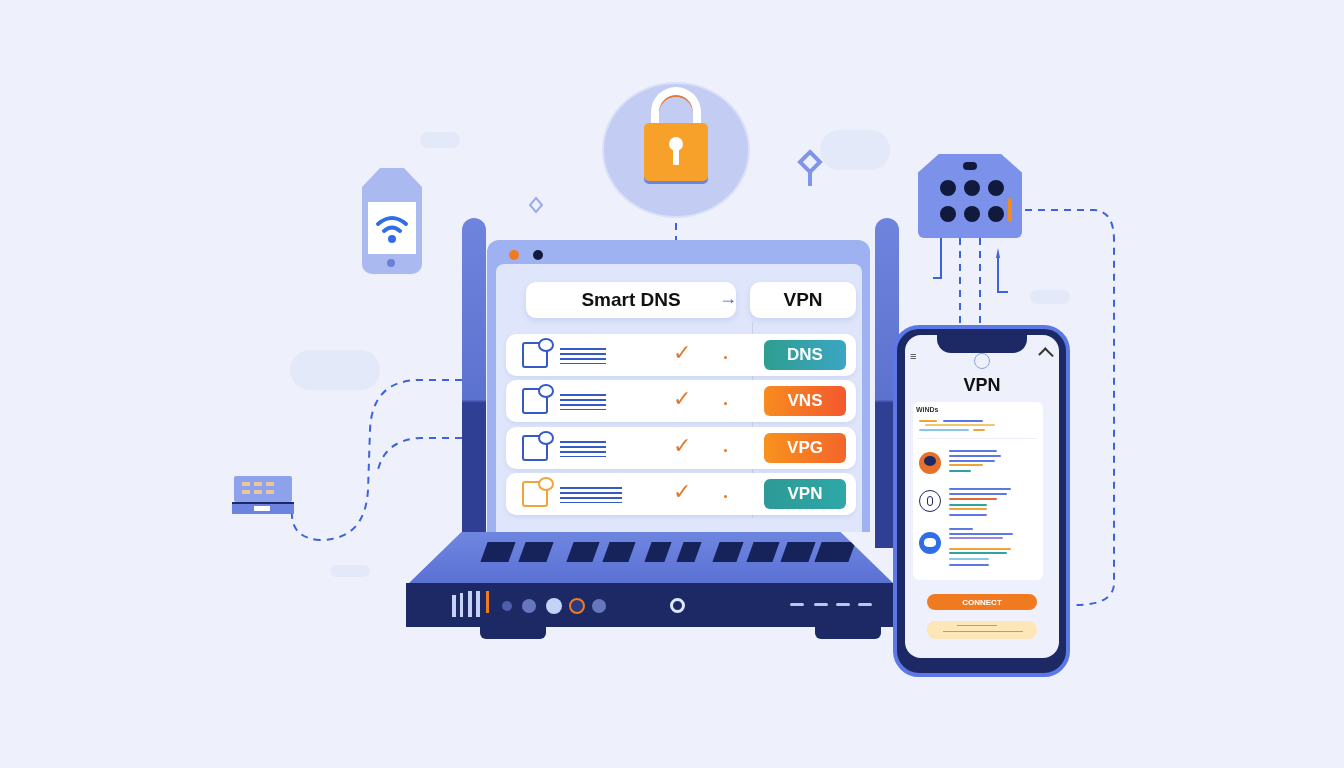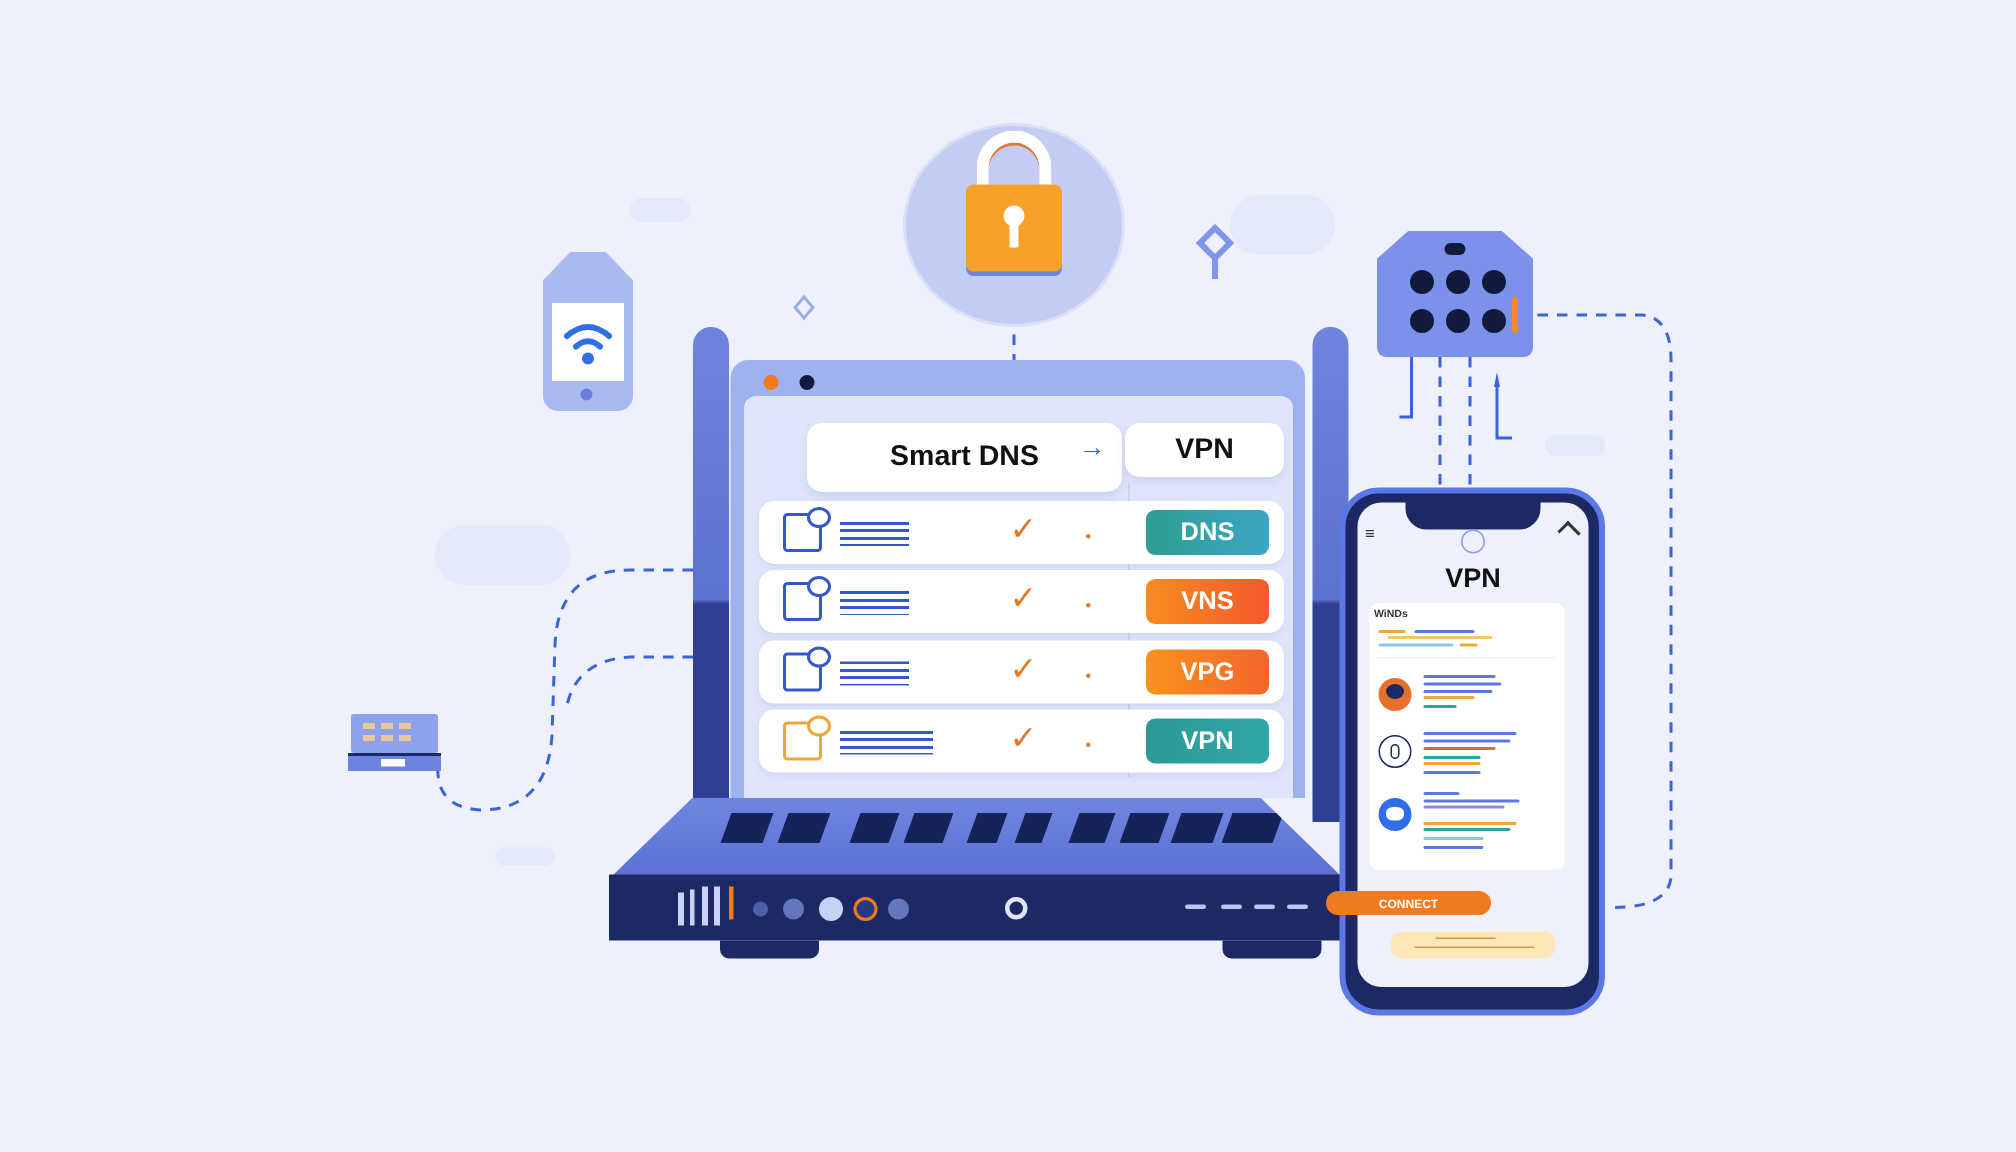--- a/index.html
+++ b/index.html
@@ -141,7 +141,7 @@
 </div>
 <div class="abs monitor-inner"></div>
 
-<div class="header-pill" style="left:538px;top:282px;width:210px;height:46px;">Smart DNS</div>
+<div class="header-pill" style="left:526px;top:282px;width:210px;height:36px;">Smart DNS</div>
 <div class="abs arrow-right">→</div>
 <div class="header-pill" style="left:750px;top:282px;width:106px;height:36px;">VPN</div>
 <div class="abs col-divider"></div>

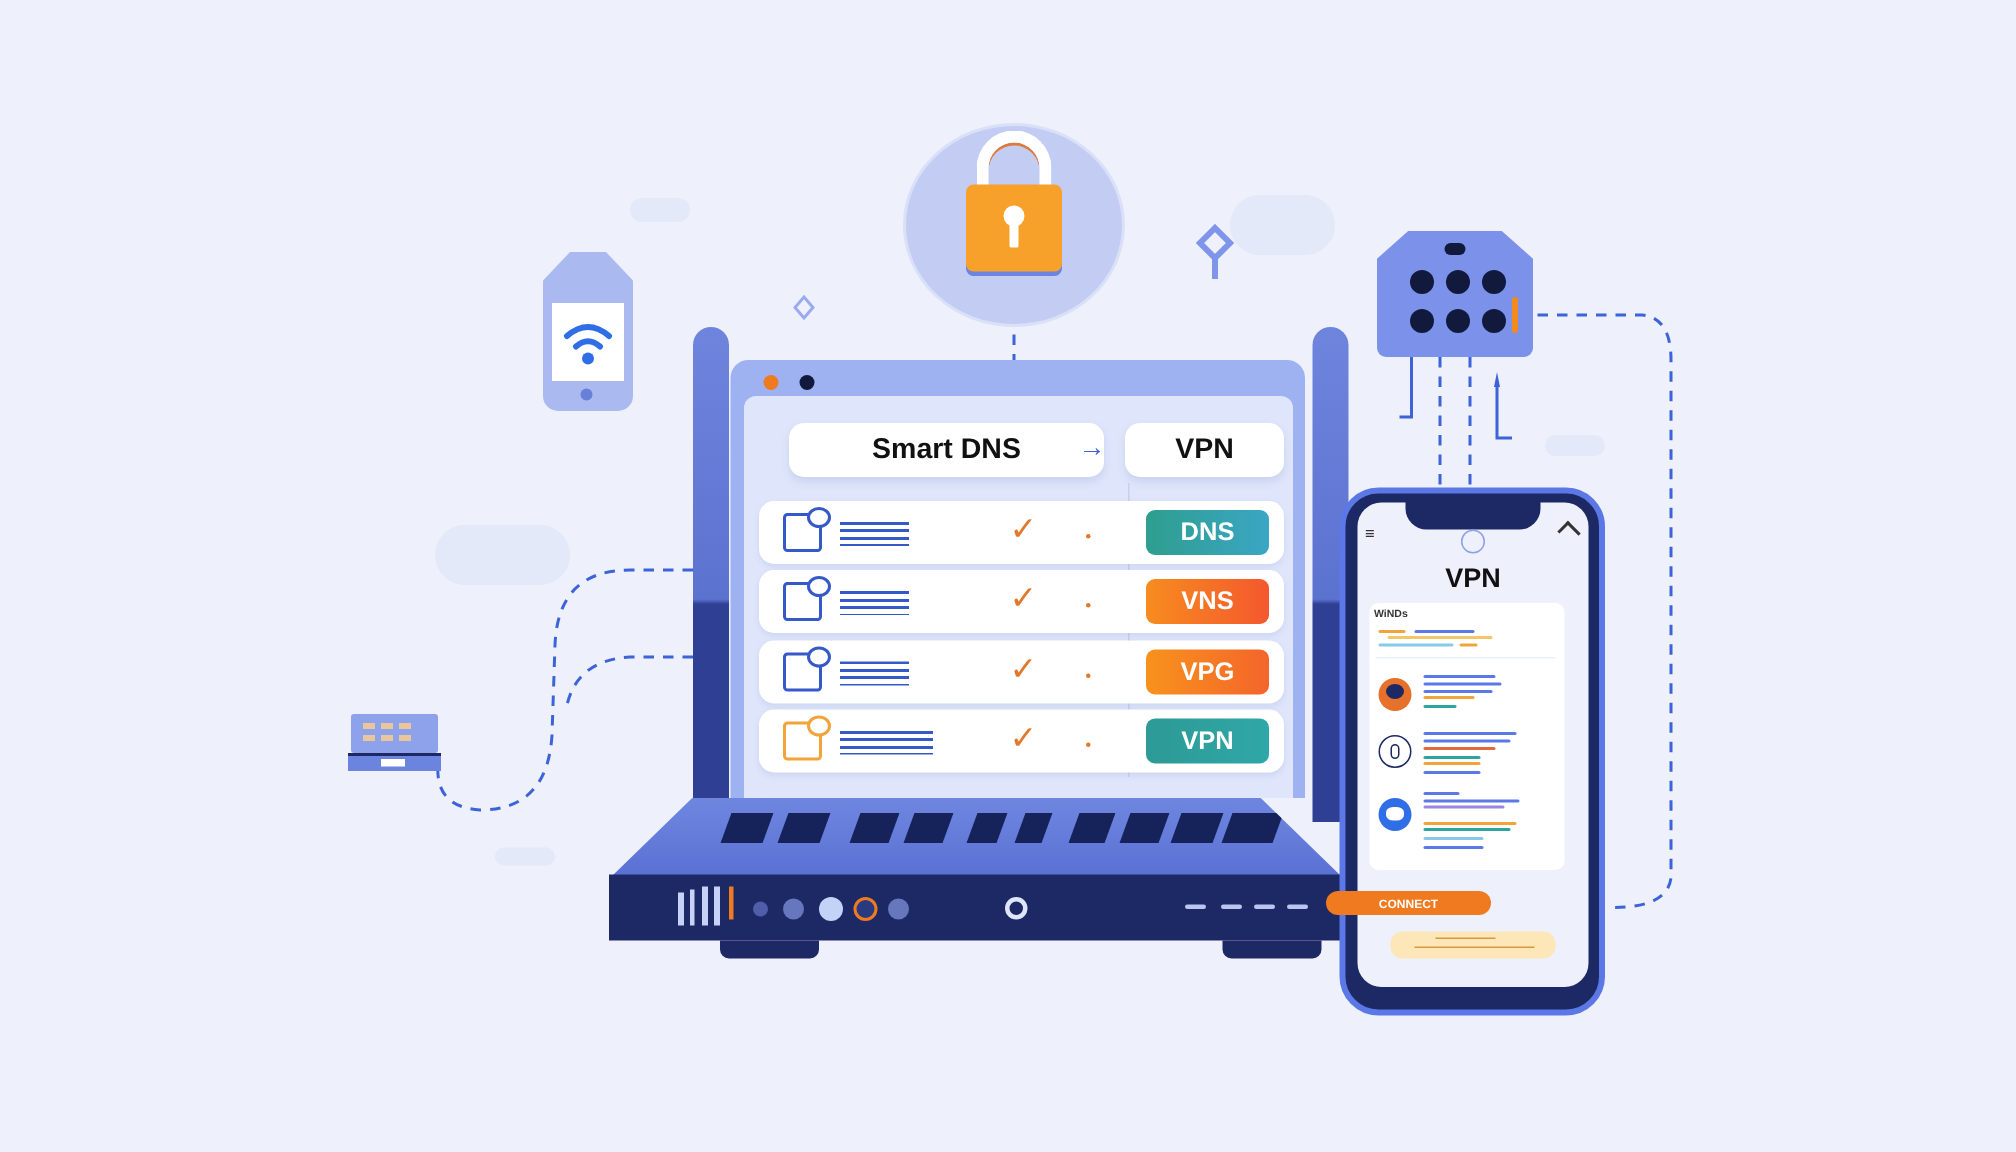--- a/index.html
+++ b/index.html
@@ -60,7 +60,7 @@
   .phone-card { left: 913px; top: 402px; width: 130px; height: 178px; background: #fff; border-radius: 6px; }
   .mini-line { position: absolute; height: 2px; border-radius: 1px; }
   .avatar { position: absolute; left: 6px; width: 22px; height: 22px; border-radius: 50%; }
-  .phone-btn-primary { left: 884px; top: 594px; width: 110px; height: 16px; background: #f07a1f; border-radius: 8px; color: #fff; font-size: 8px; font-weight: bold; display: flex; align-items: center; justify-content: center; }
+  .phone-btn-primary { left: 927px; top: 594px; width: 110px; height: 16px; background: #f07a1f; border-radius: 8px; color: #fff; font-size: 8px; font-weight: bold; display: flex; align-items: center; justify-content: center; }
   .phone-btn-secondary { left: 927px; top: 621px; width: 110px; height: 18px; background: #fde6b8; border-radius: 8px; }
 
   

